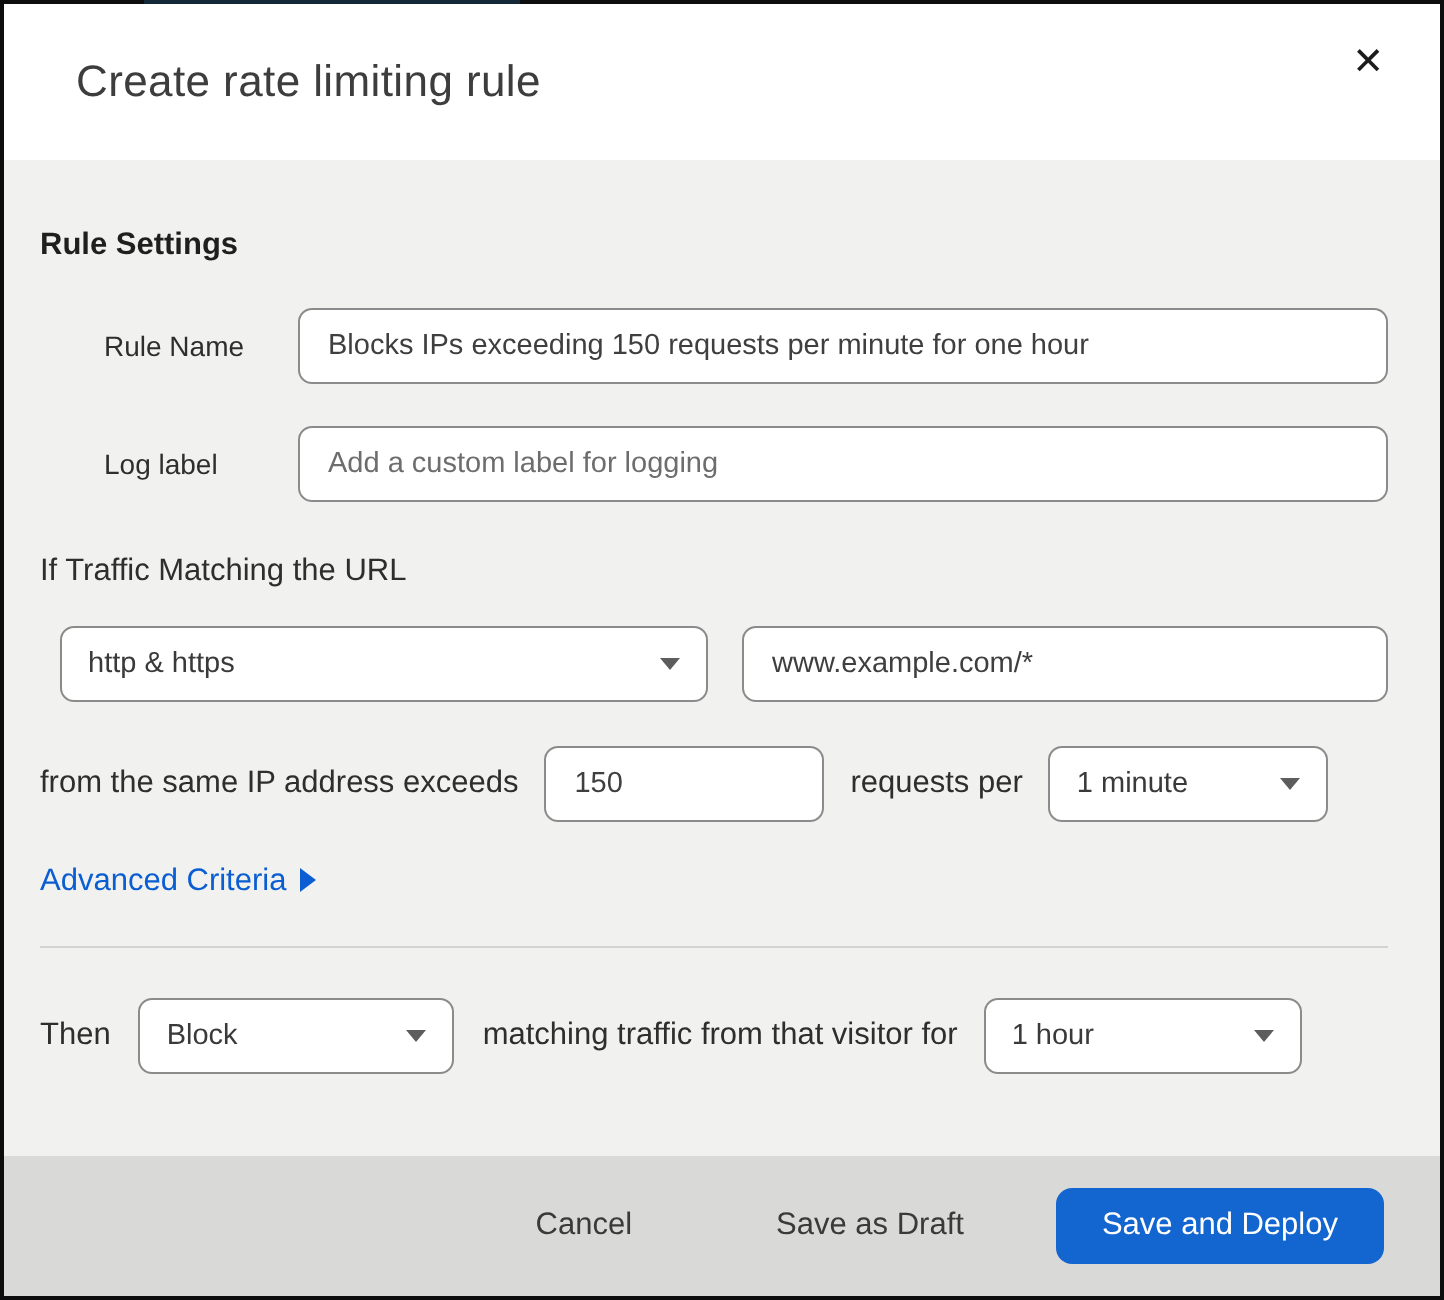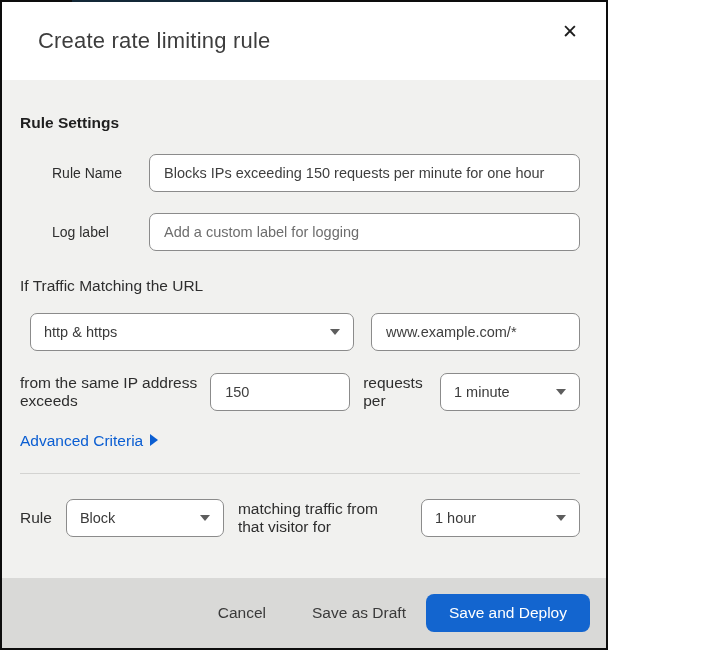--- a/index.html
+++ b/index.html
@@ -9,7 +9,7 @@
     width: 722px; height: 650px; overflow: hidden;
   }
   .modal {
-    width: 608px; height: 650px;
+    width: 722px; height: 650px;
     border: 2px solid #0d0d0d;
     display: flex; flex-direction: column;
     background: #c4b5fd;

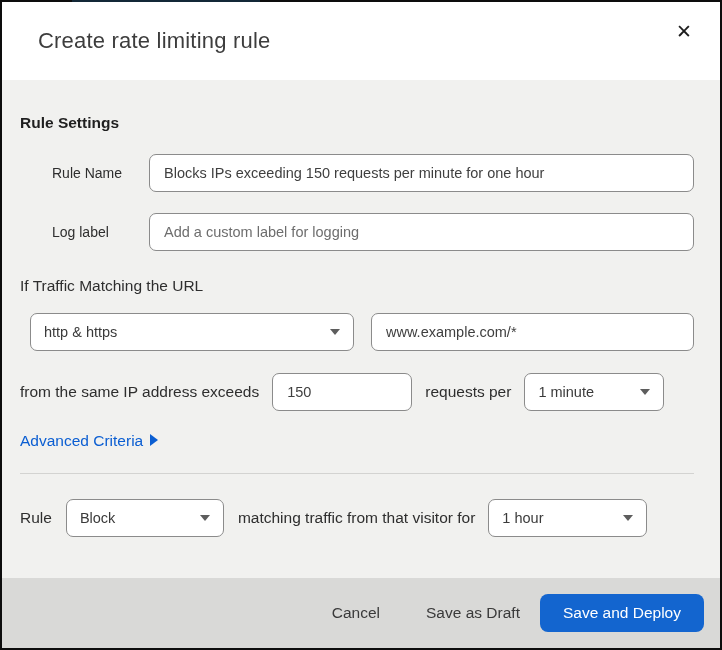--- a/index.html
+++ b/index.html
@@ -186,7 +186,7 @@
     <hr class="divider">
 
     <div class="row then-row">
-      <span>Rule</span>
+      <span>Then</span>
       <div class="selectbox action-select">
         <span>Block</span>
         <span class="caret"></span>

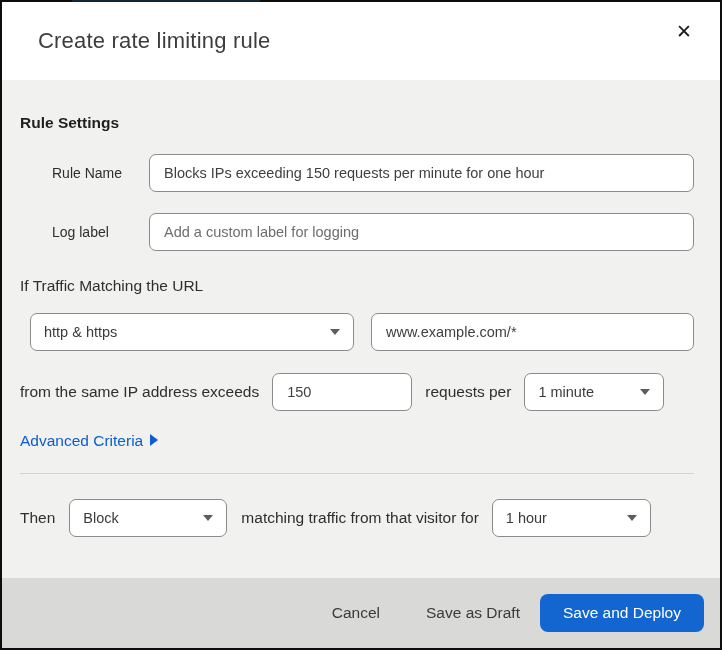--- a/index.html
+++ b/index.html
@@ -115,7 +115,8 @@
     flex: 0 0 70px; height: 70px;
     background: #d9d9d7;
     display: flex; align-items: center; justify-content: flex-end;
-    padding-right: 16px;
+    padding-right: 28px;
+    gap: 26px;
   }
   .footer-link {
     background: none; border: none;

